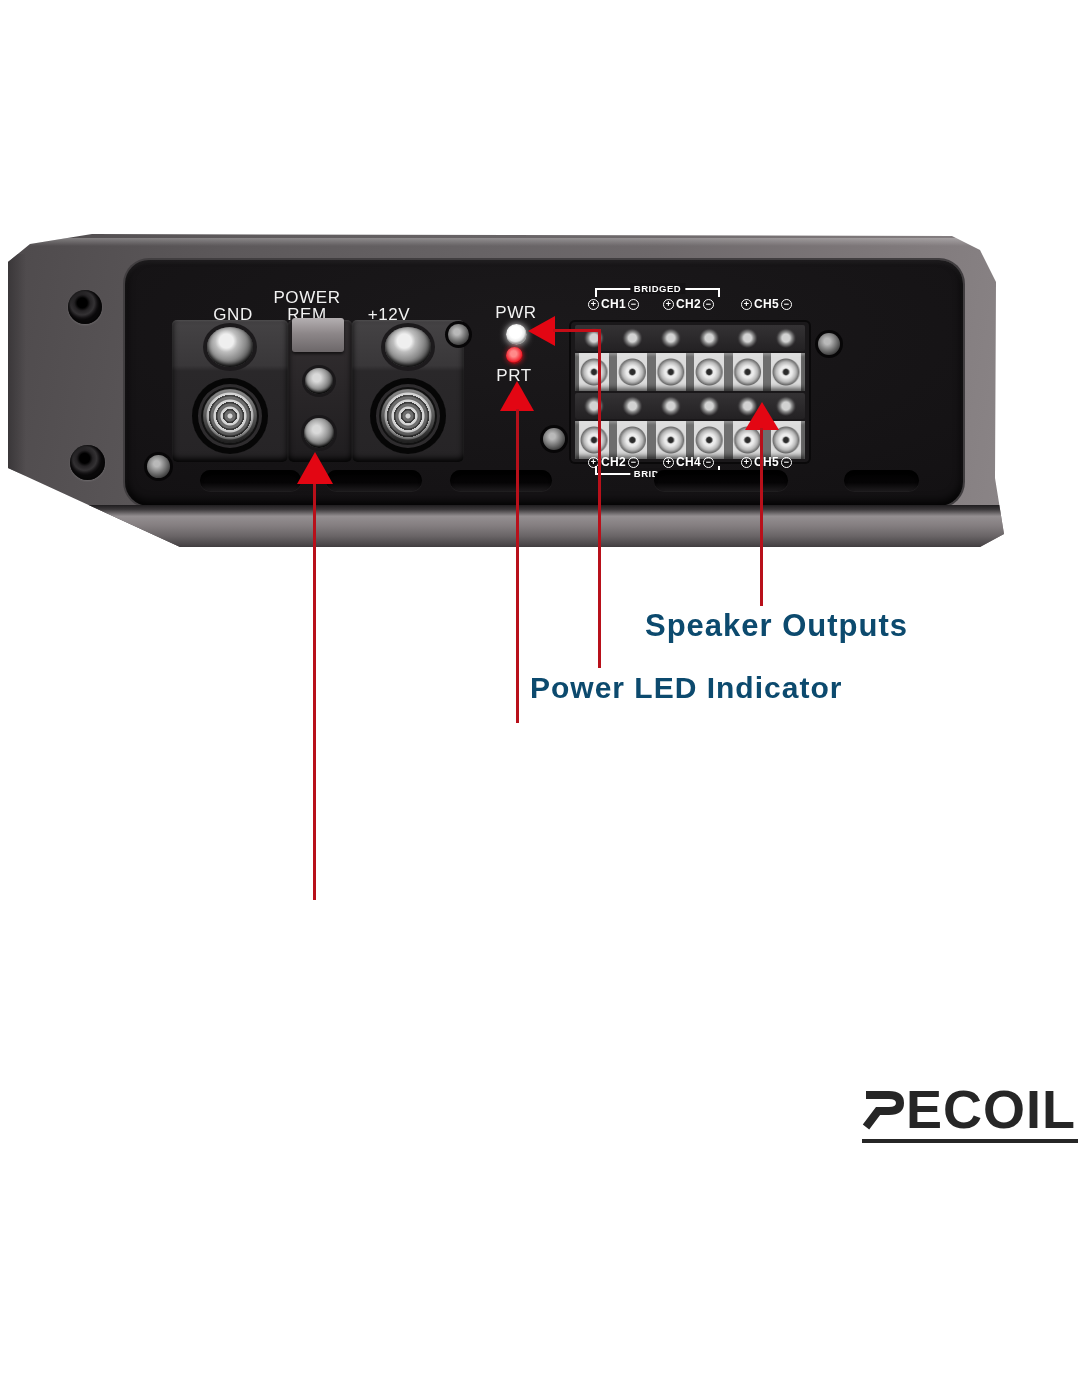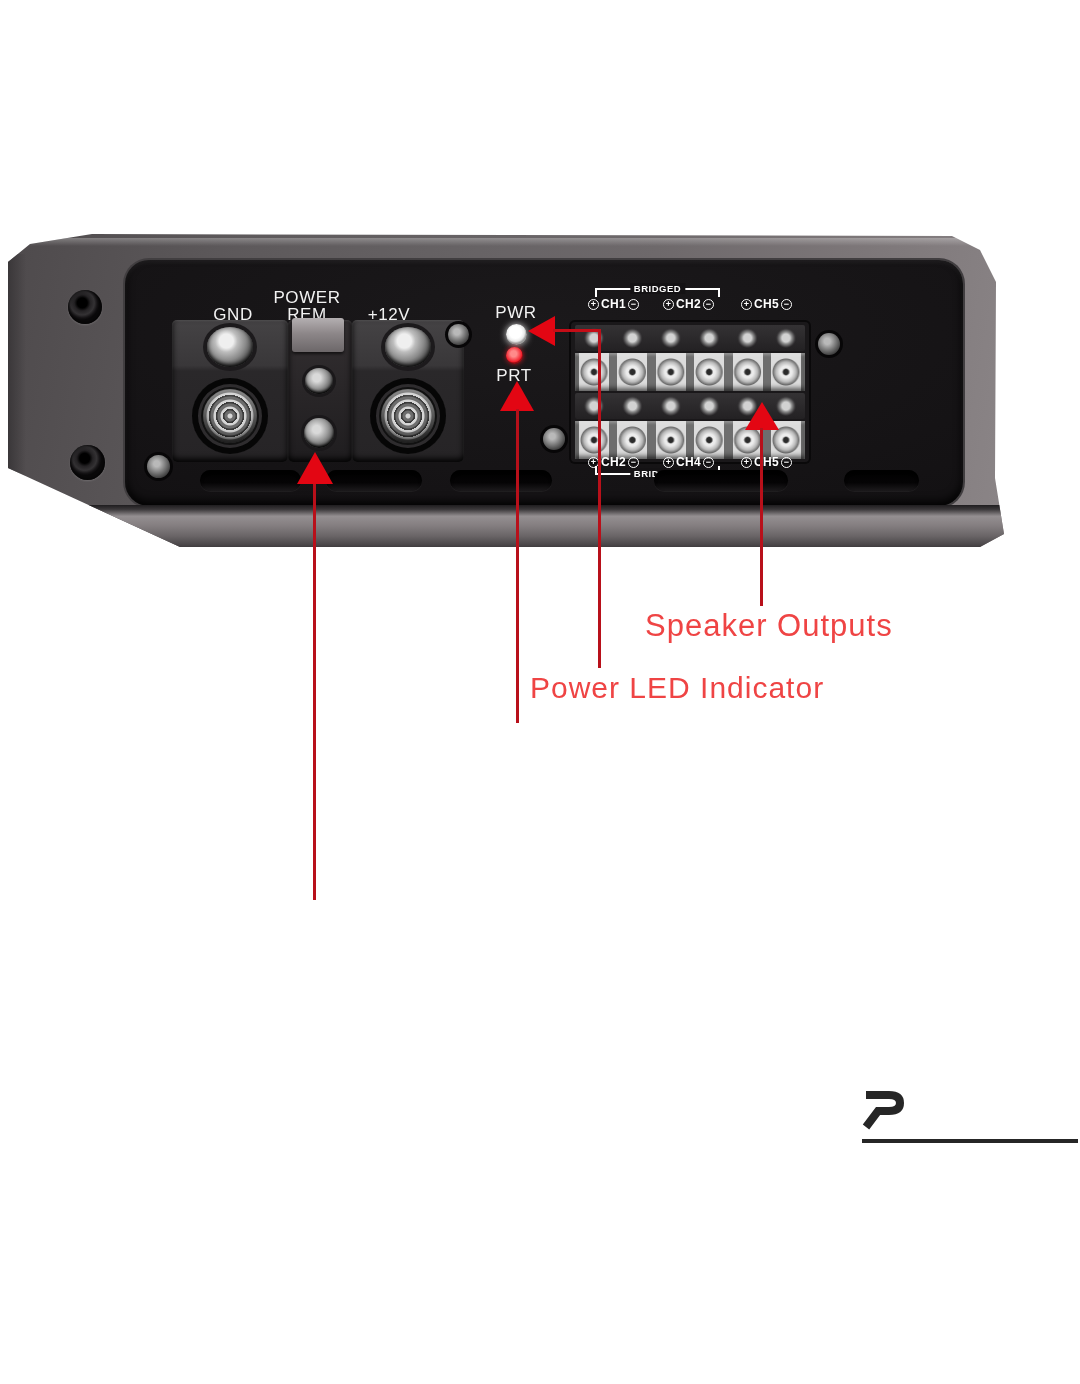--- a/index.html
+++ b/index.html
@@ -140,7 +140,7 @@
     border-top:15px solid transparent; border-bottom:15px solid transparent;
     border-right:27px solid #e30613; }
   
-  .caption { position:absolute; color:#ef4444; letter-spacing:1px; white-space:nowrap; }
+  .caption { position:absolute; color:#0c4a6e; letter-spacing:1px; white-space:nowrap;font-weight:bold; }
   .cap-spk { left:645px; top:608px; font-size:31px; }
   .cap-pwr { left:530px; top:671px; font-size:30px; }
   .cap-prt { left:388px; top:723px; font-size:30px; }

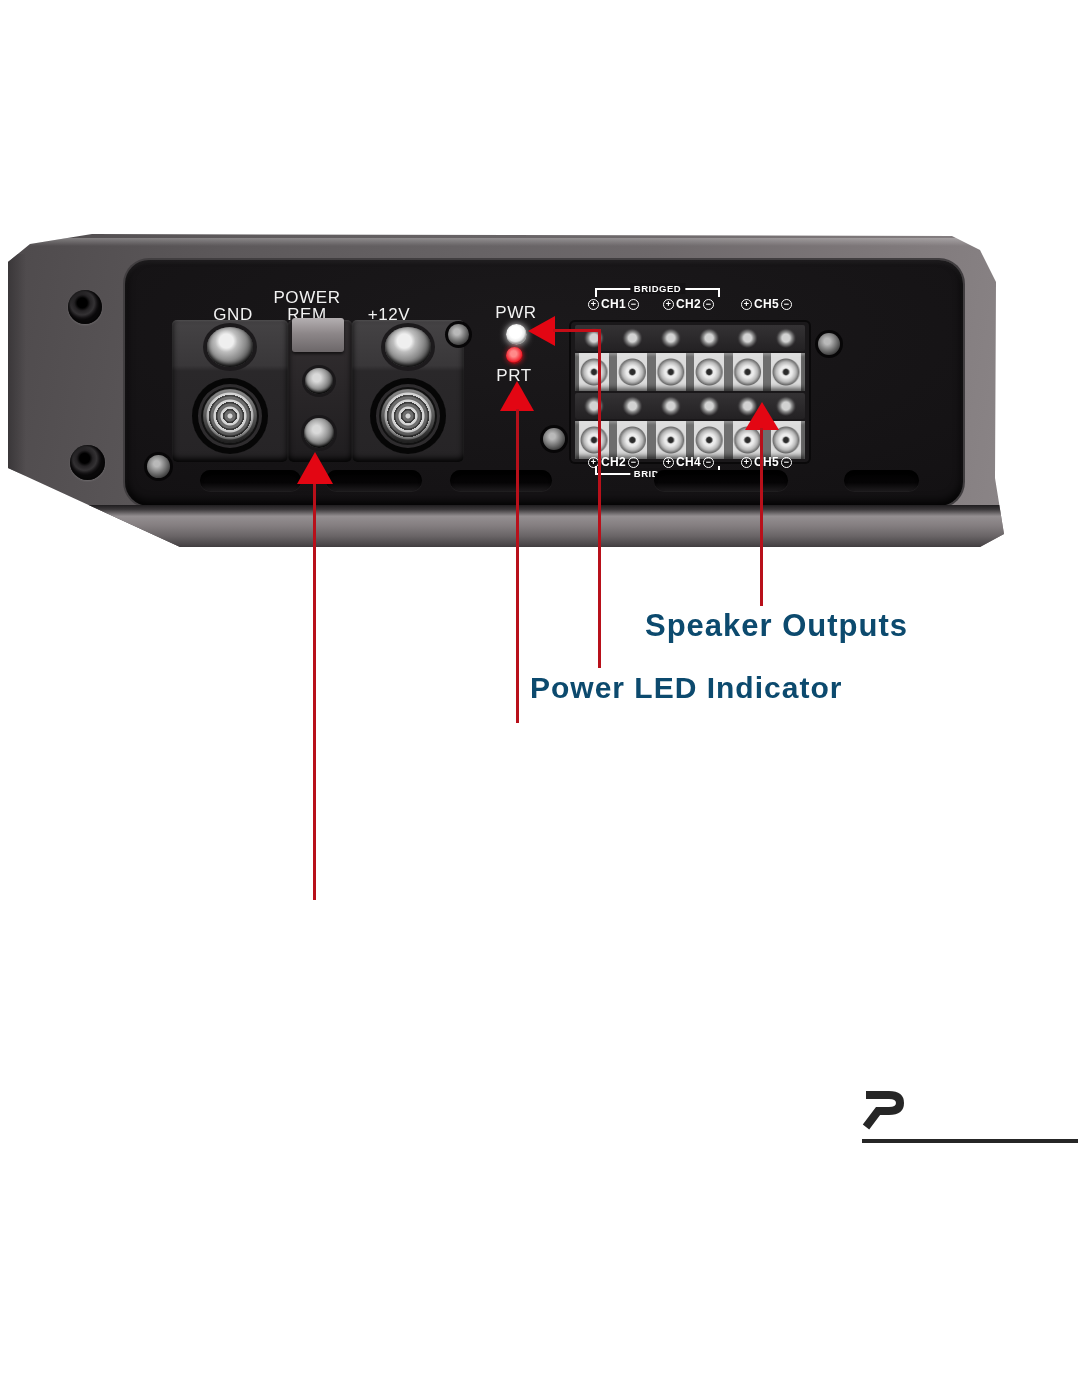--- a/index.html
+++ b/index.html
@@ -279,6 +279,7 @@
       <svg width="42" height="44" viewBox="0 0 42 44">
         <path d="M4 8 H27 Q38 8 38 16 Q38 24 27 24 H16 L4 40" fill="none" stroke="#262626" stroke-width="8" stroke-linejoin="miter" stroke-linecap="butt"></path>
       </svg>
+      <span class="brand-tail">ECOIL</span>
     </div>
     <div class="brand-rule"></div>
   </div>

